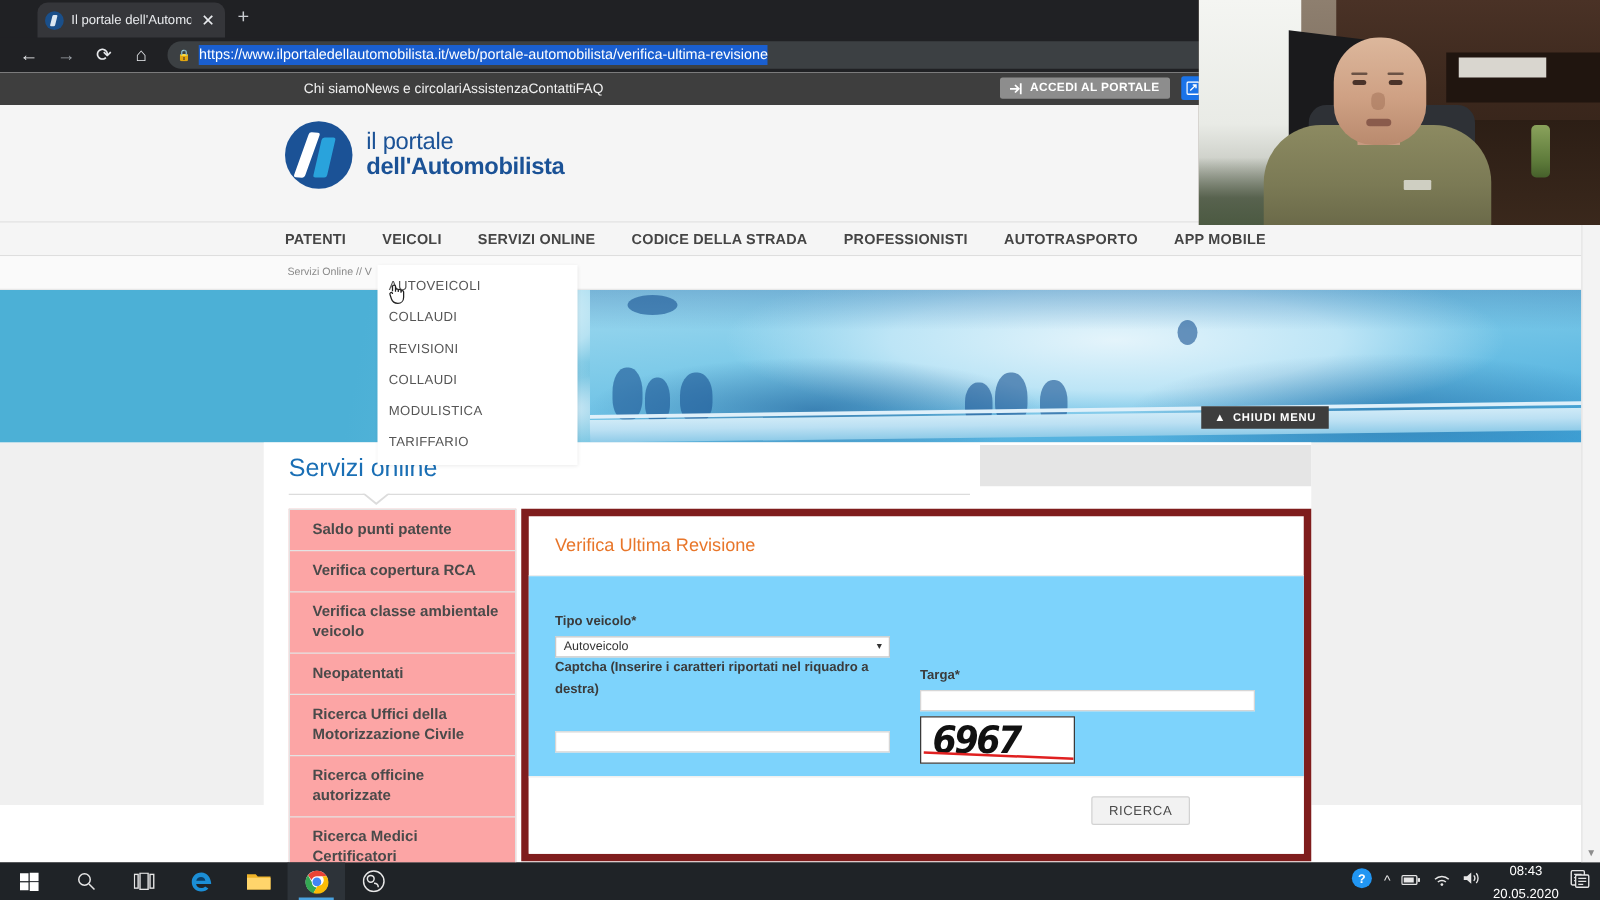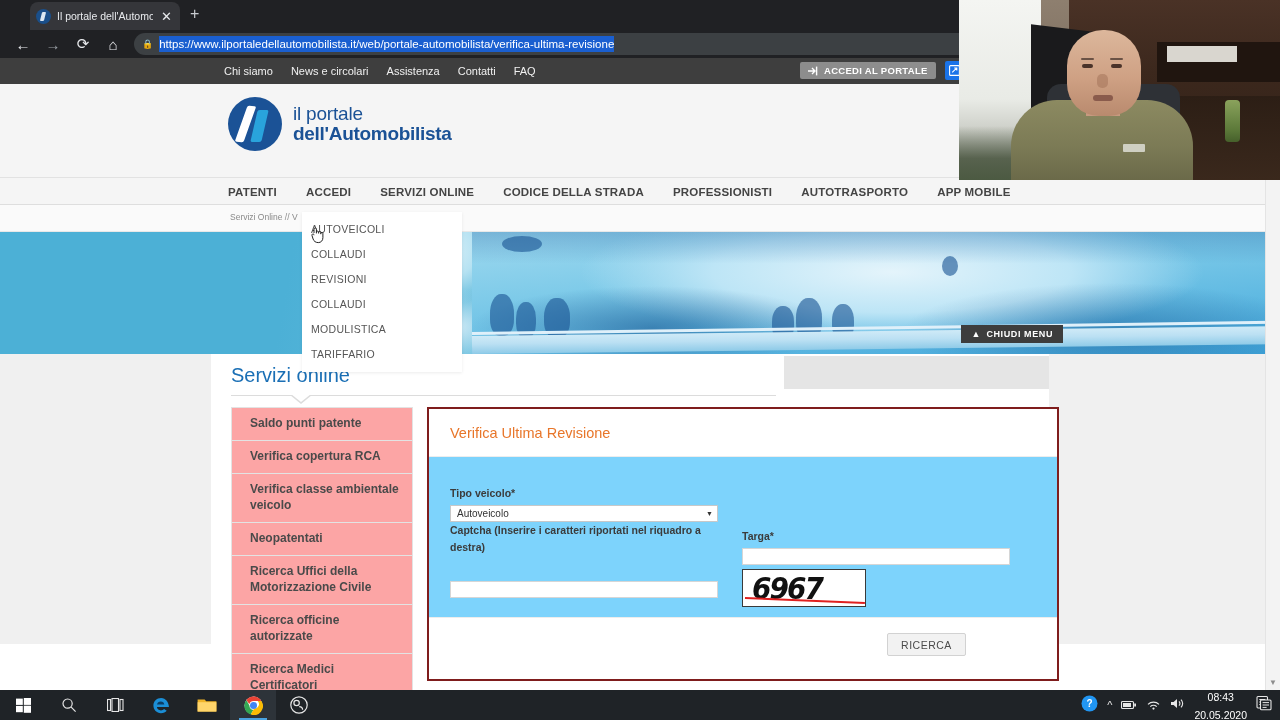--- a/index.html
+++ b/index.html
@@ -52,7 +52,7 @@
 
   
   #utility-bar { position:relative; height:26px; background:#3e3e3e; width:1280px; }
-  #utility-links { position:absolute; left:224px; top:0; height:26px; display:flex; align-items:center; gap:18px; }
+  #utility-links { position:absolute; left:243px; top:0; height:26px; display:flex; align-items:center; }
   #utility-links span { font-size:11px; color:#f0f0f0; }
   #accedi-btn {
     position:absolute; left:800px; top:4px; height:17px; background:#8d8d8d;

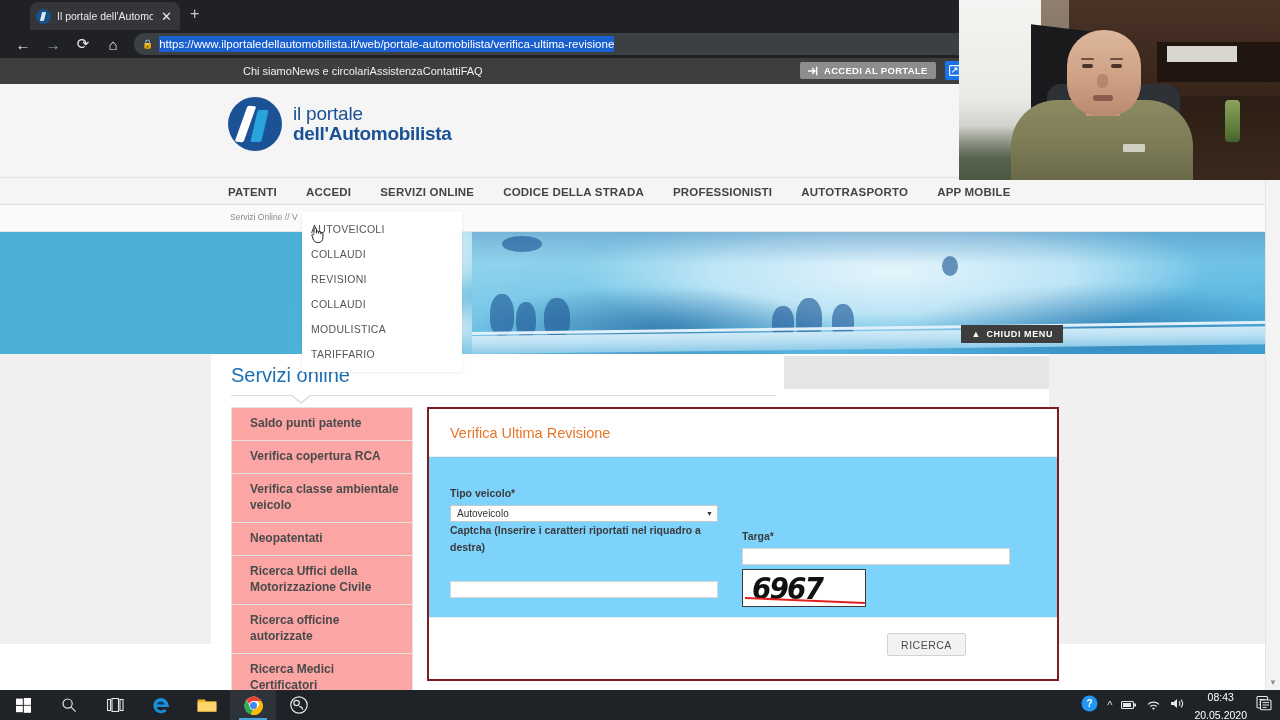--- a/index.html
+++ b/index.html
@@ -321,7 +321,7 @@
   <div id="mainnav">
     <div id="mainnav-inner">
       <span class="nav-item">PATENTI</span>
-      <span class="nav-item">ACCEDI</span>
+      <span class="nav-item">VEICOLI</span>
       <span class="nav-item">SERVIZI ONLINE</span>
       <span class="nav-item">CODICE DELLA STRADA</span>
       <span class="nav-item">PROFESSIONISTI</span>

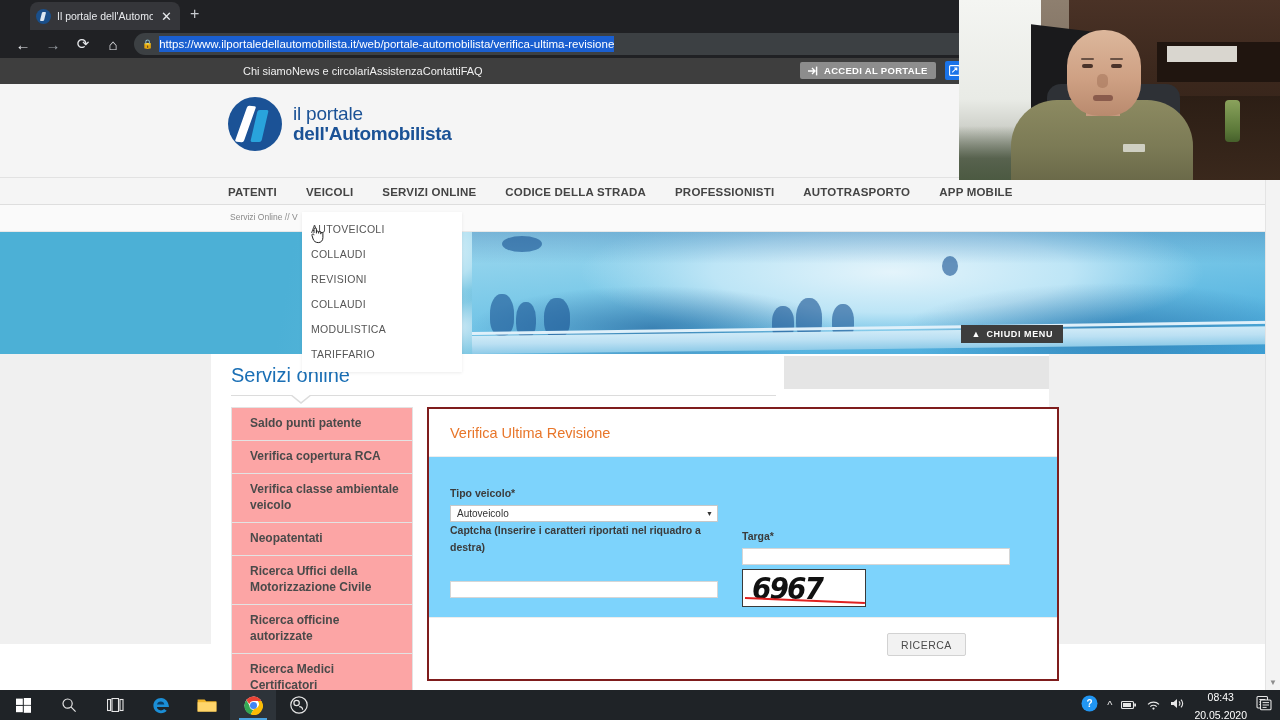--- a/index.html
+++ b/index.html
@@ -165,7 +165,7 @@
     font-size:12px; color:#4a4a4a; font-weight:bold; line-height:1.33;
   }
 
-  #form-panel { position:absolute; left:216px; top:53px; width:632px; background:#fff; border:2px solid #7f1d1d; }
+  #form-panel { position:absolute; left:206px; top:53px; width:632px; background:#fff; border:6px solid #7f1d1d; }
   #form-header { height:48px; border-bottom:1px solid #ededed; display:flex; align-items:center; padding-left:21px; }
   #form-header .ftitle { font-size:14.5px; color:#e8762a; }
   #form-body { background:#7dd3fc; padding:32px 21px 26px 21px; min-height:160px; position:relative; }

